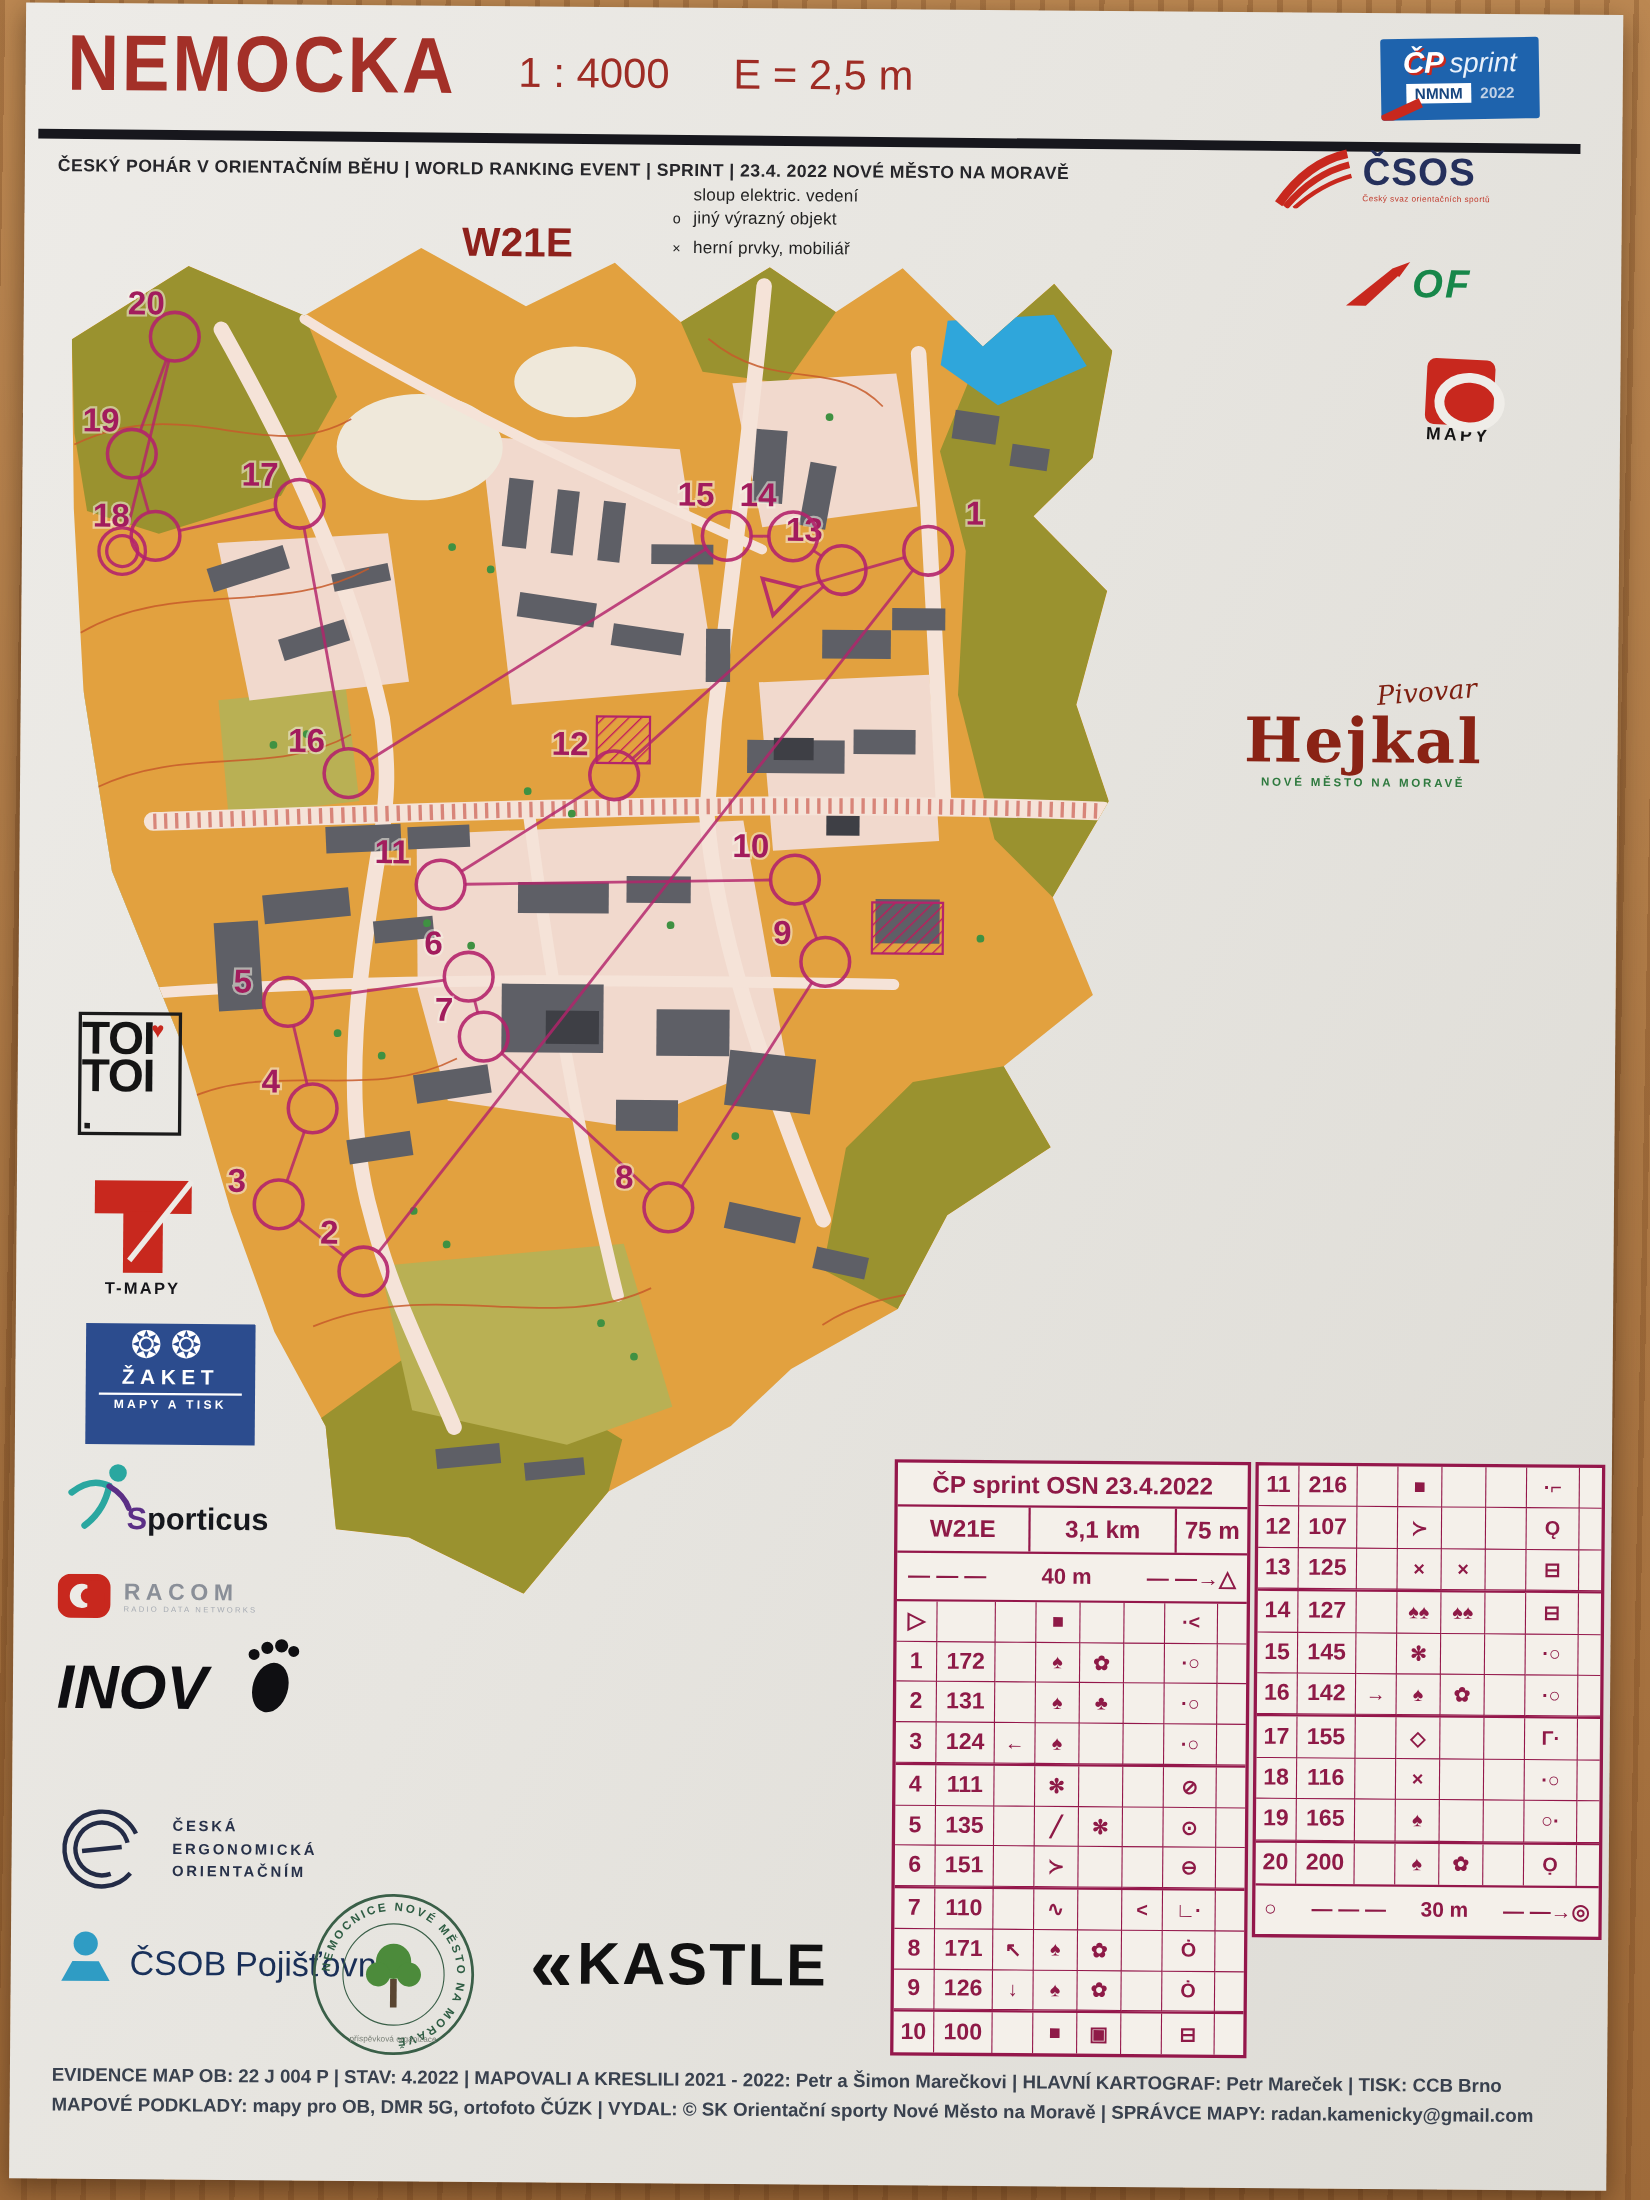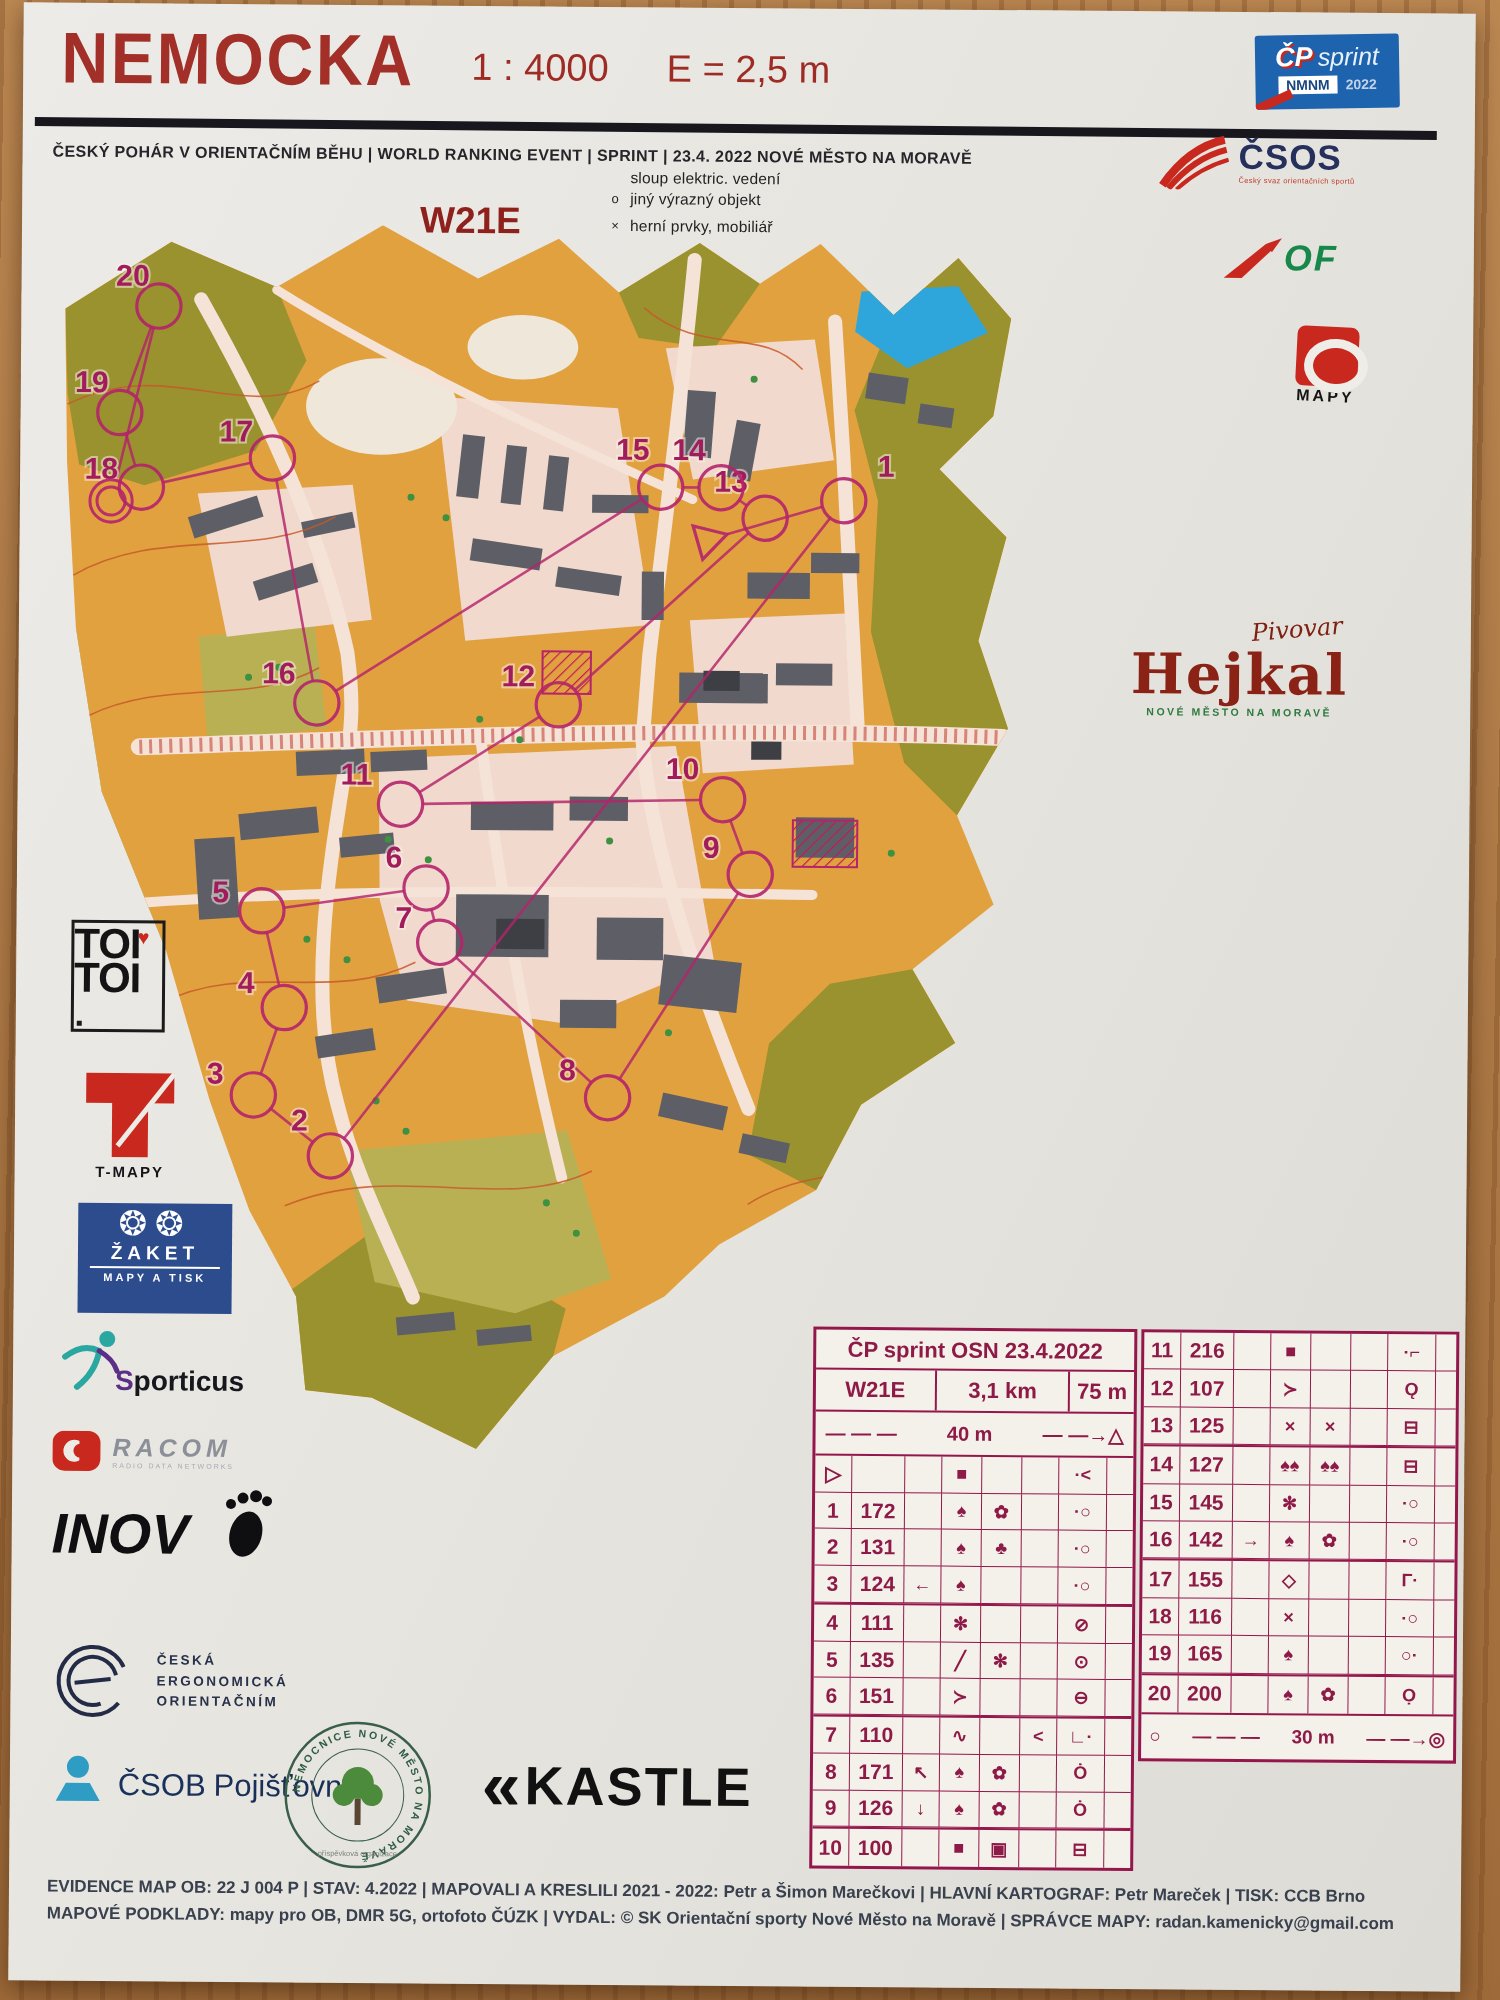--- a/index.html
+++ b/index.html
@@ -88,7 +88,7 @@
 
   .racom { position:absolute; left:40px; top:1428px; display:flex; align-items:center; gap:10px; }
   .racom-text { line-height:1; }
-  .racom-name { font-size:25px; letter-spacing:5px; color:#8A8F98; font-weight:600;font-style:italic; }
+  .racom-name { font-size:21px; letter-spacing:5px; color:#8A8F98; font-weight:600; }
   .racom-sub { font-size:7px; letter-spacing:2px; color:#A6ABB3; text-align:right; margin-top:2px; }
 
   .inov { position:absolute; left:40px; top:1498px; width:230px; }

